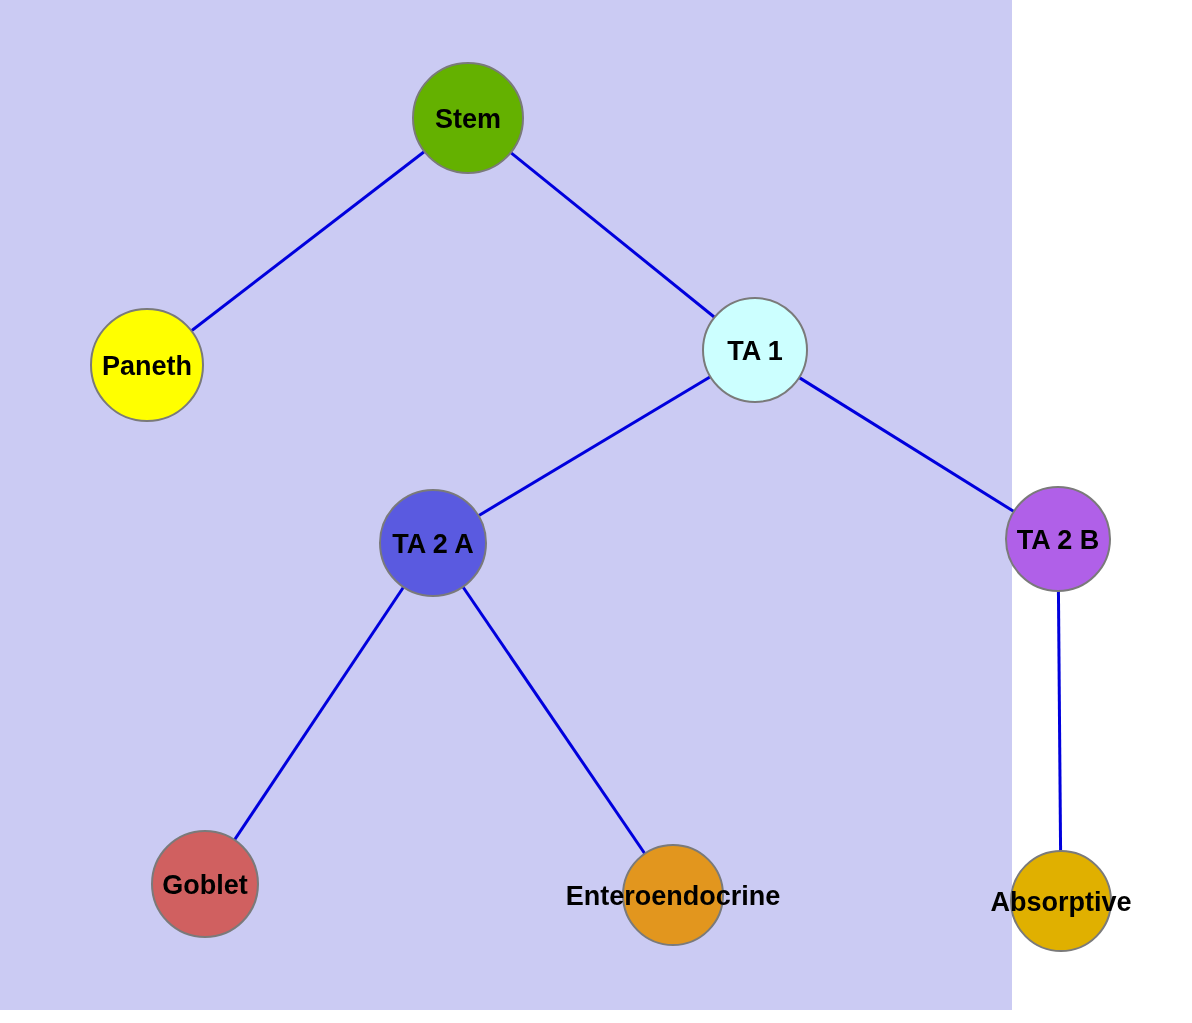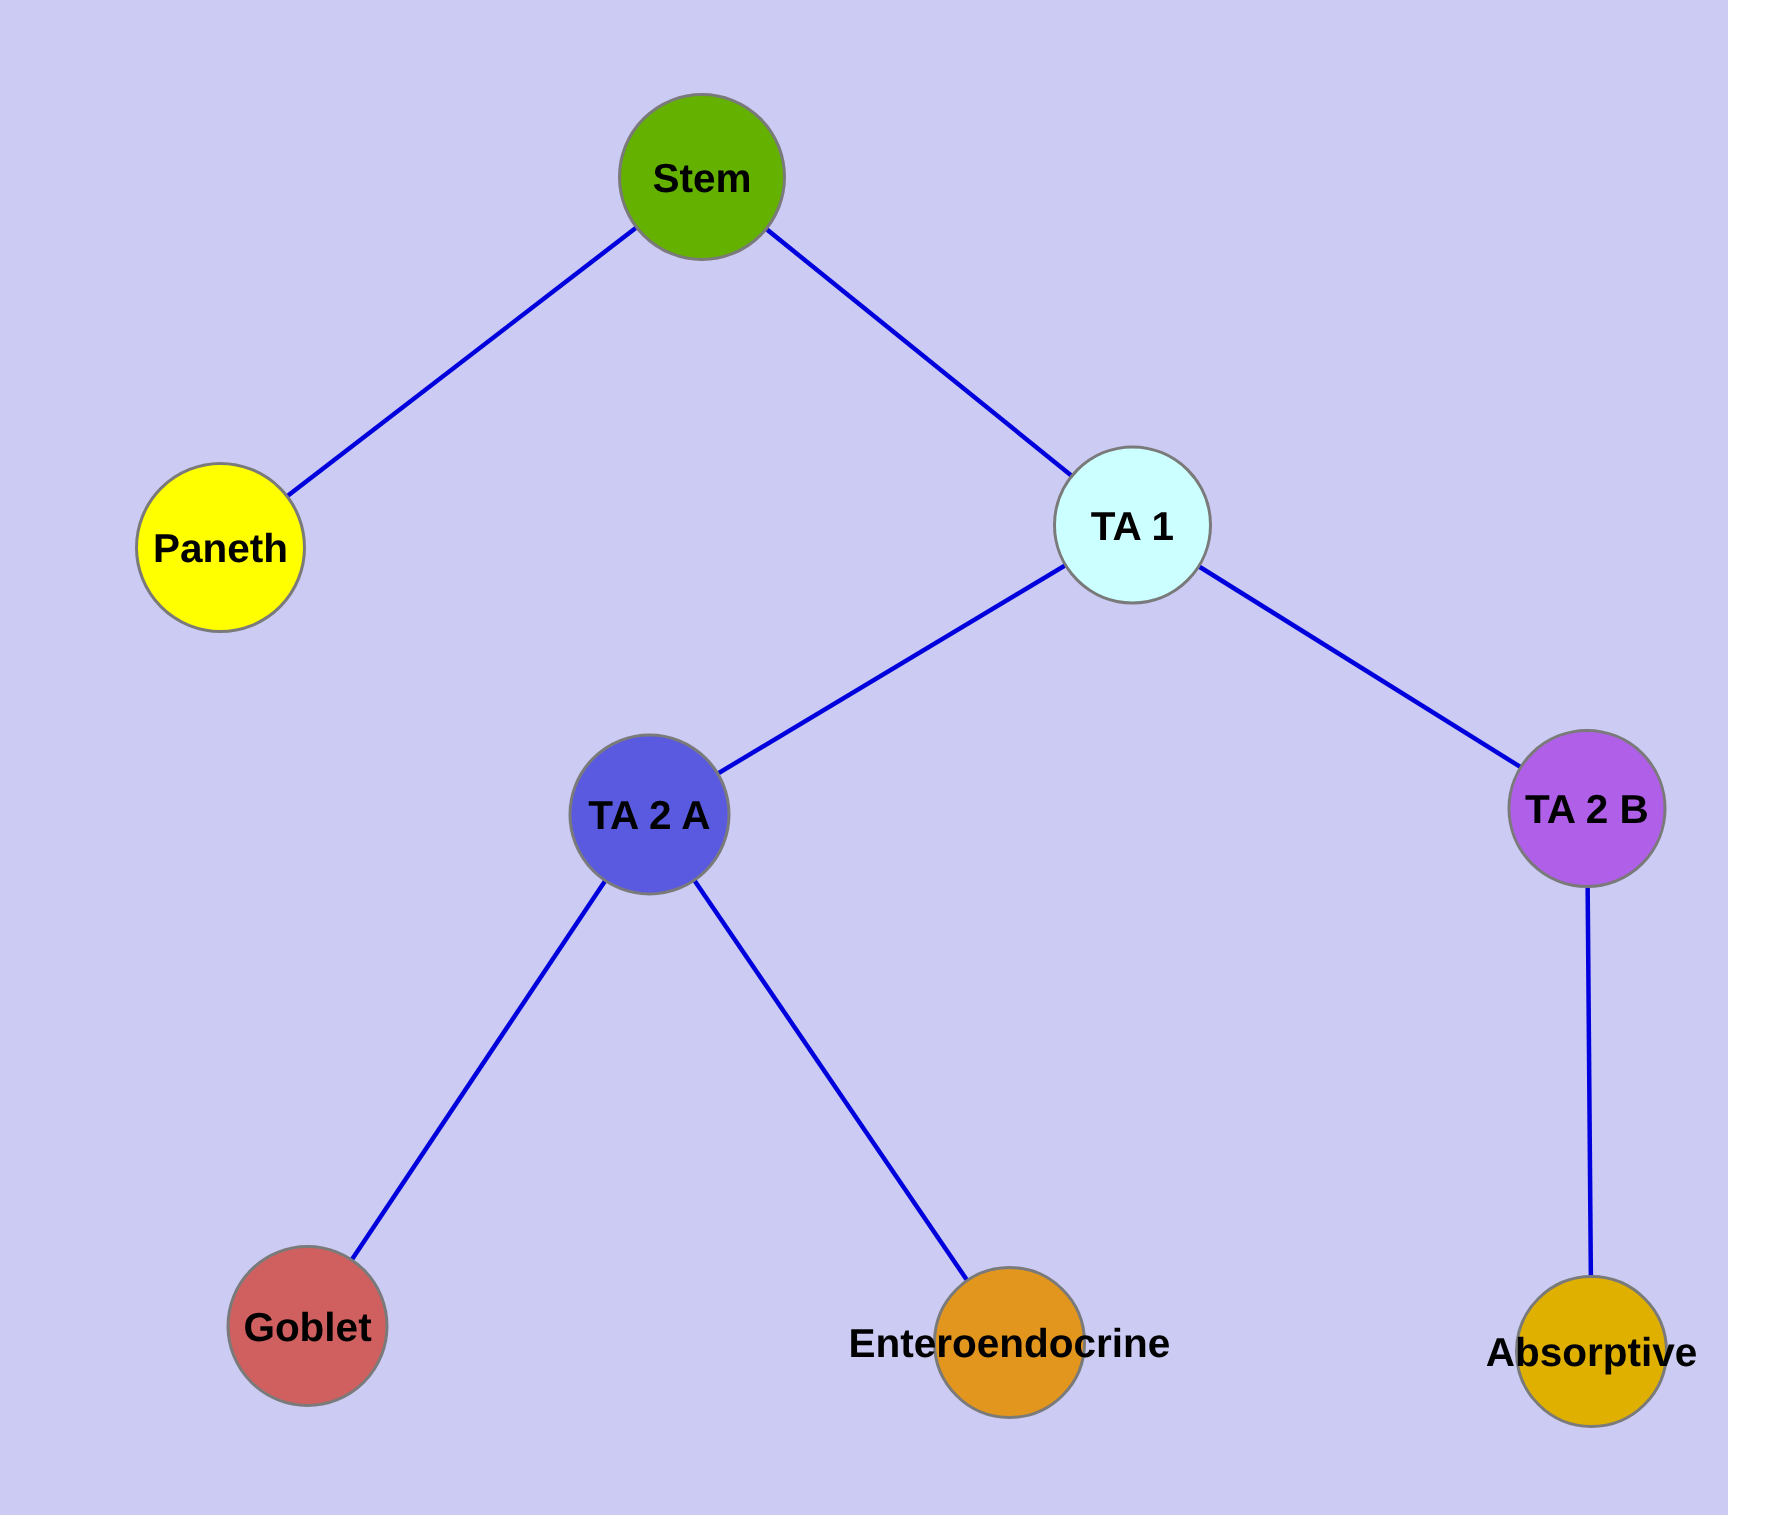--- a/index.html
+++ b/index.html
@@ -19,7 +19,7 @@
     position: absolute;
     left: 0;
     top: 0;
-    width: 1152px;
+    width: 1012px;
     height: 1010px;
     background: #cbcbf3;
   }

